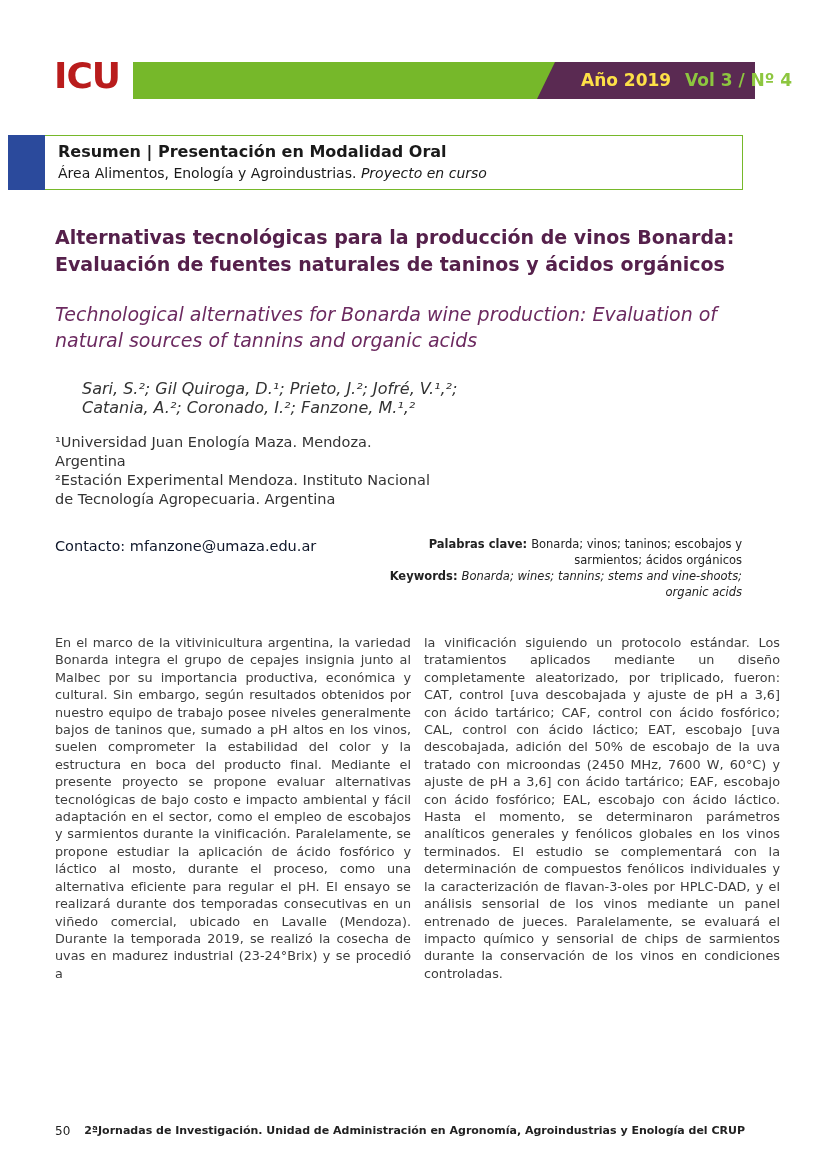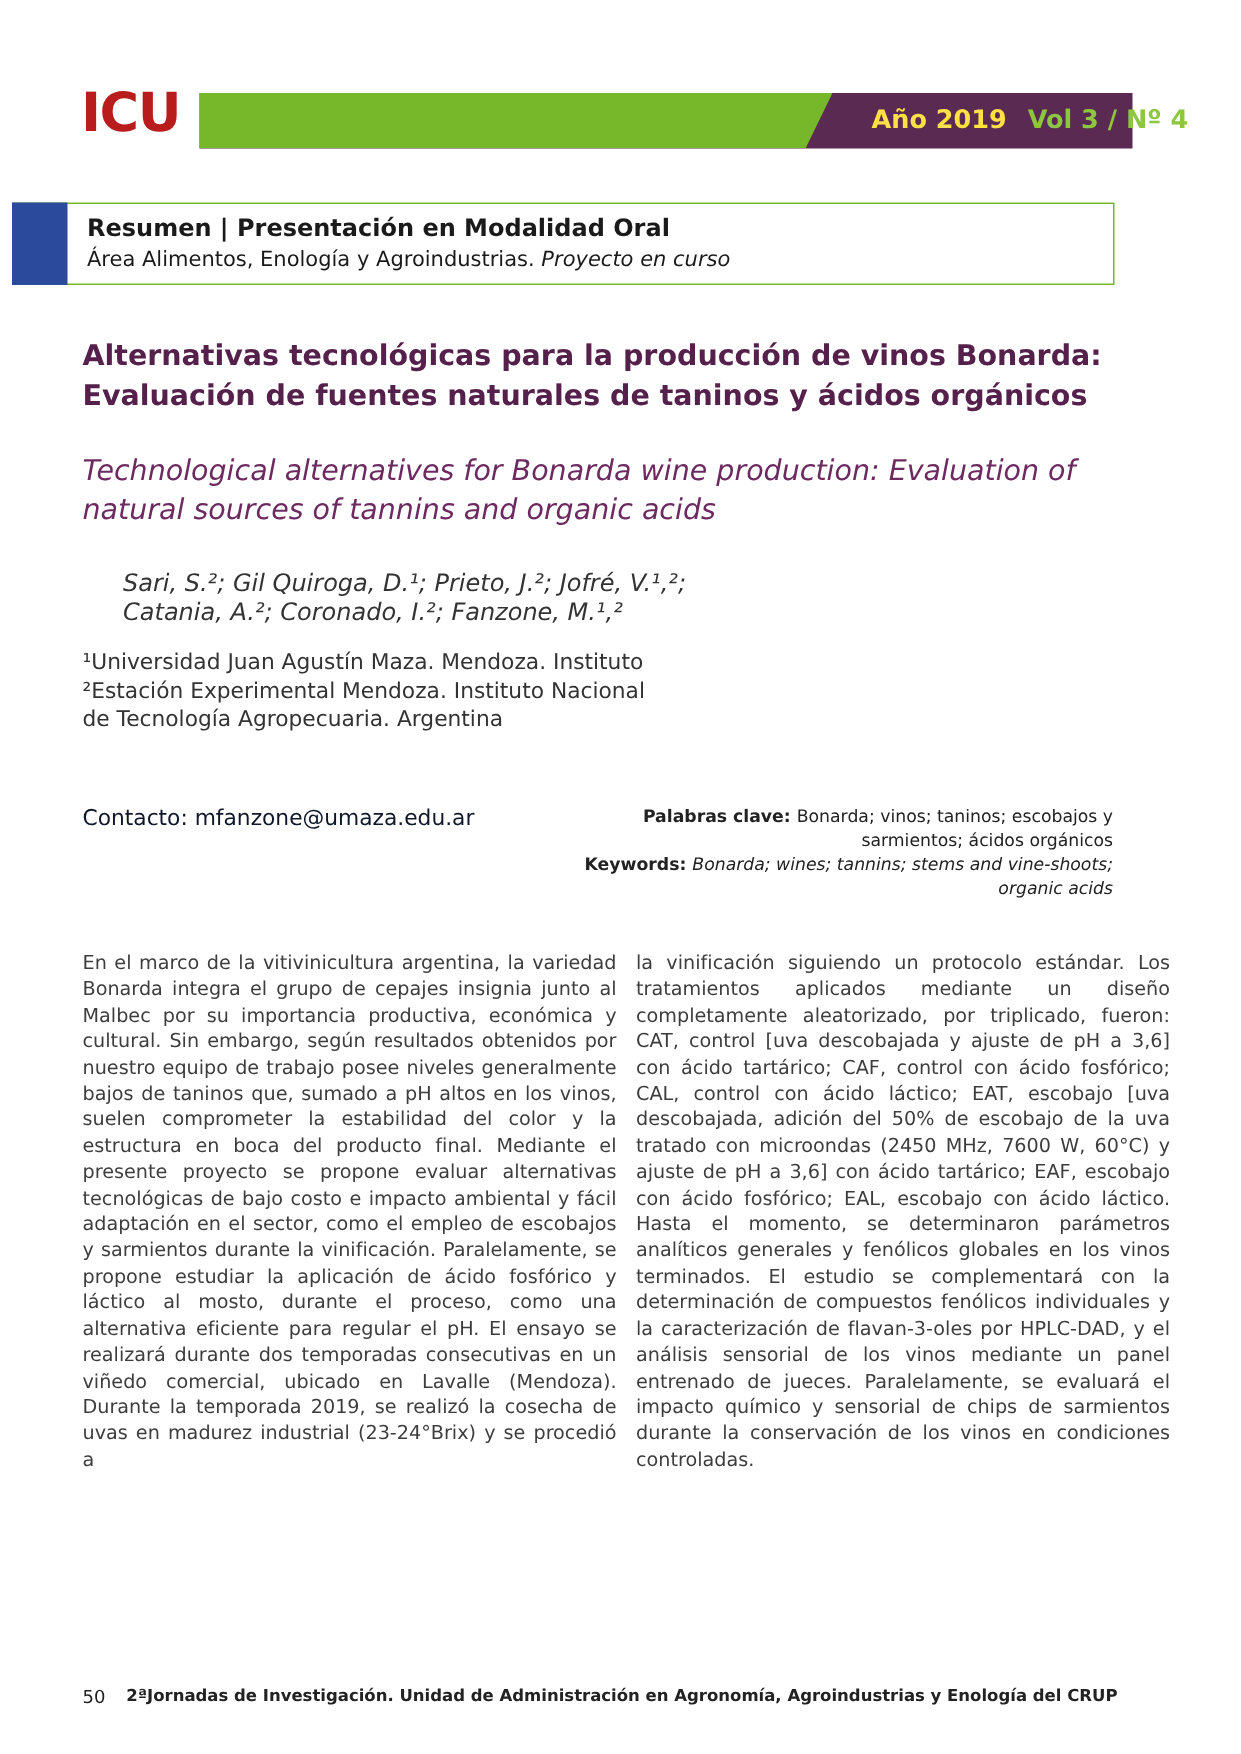--- a/index.html
+++ b/index.html
@@ -124,7 +124,7 @@
 
   <div class="authors">Sari, S.²; Gil Quiroga, D.¹; Prieto, J.²; Jofré, V.¹,²; Catania, A.²; Coronado, I.²; Fanzone, M.¹,²</div>
   <div class="affiliations">
-    <div>¹Universidad Juan Agustín Maza. Mendoza. Instituto</div>
+    <div>¹Universidad Juan Enología Maza. Mendoza. Argentina</div>
     <div>²Estación Experimental Mendoza. Instituto Nacional de Tecnología Agropecuaria. Argentina</div>
   </div>
 

